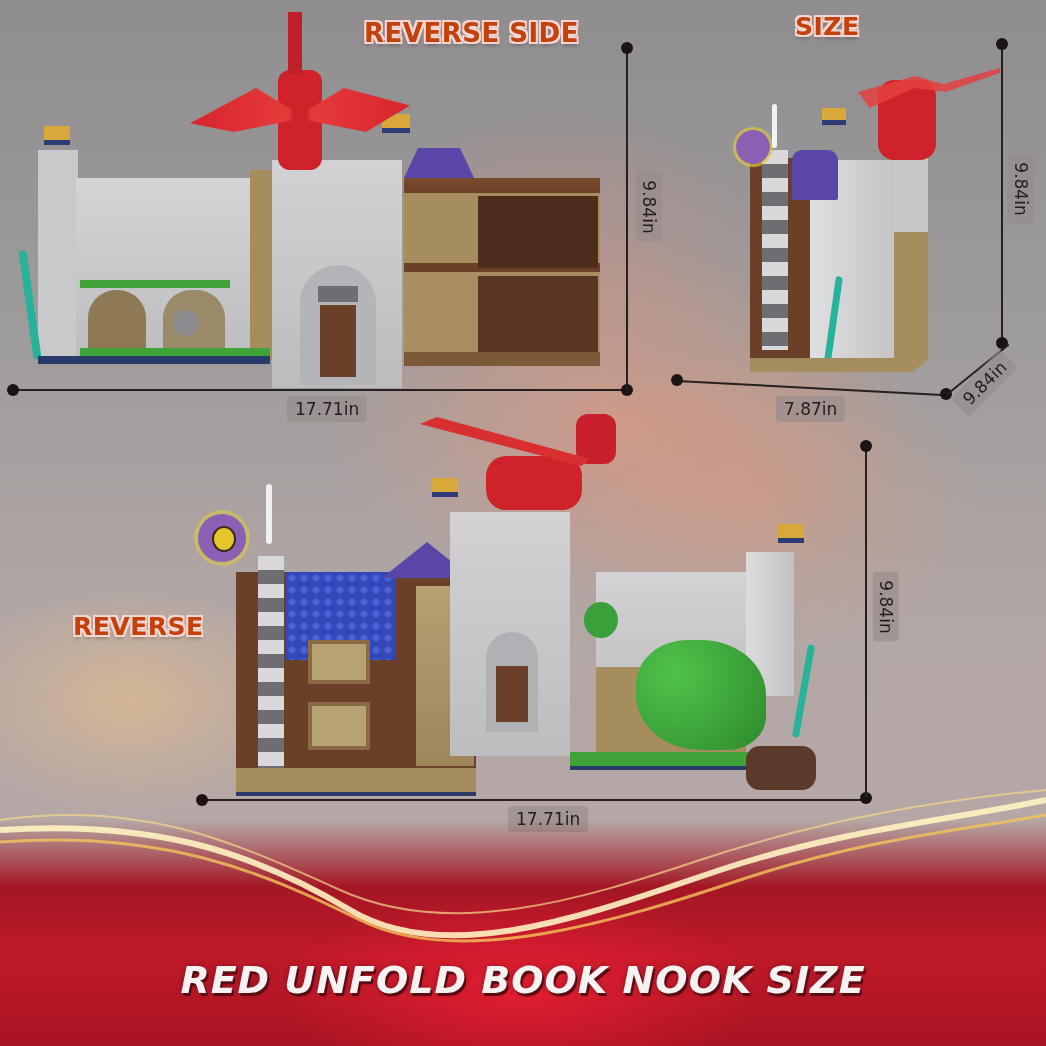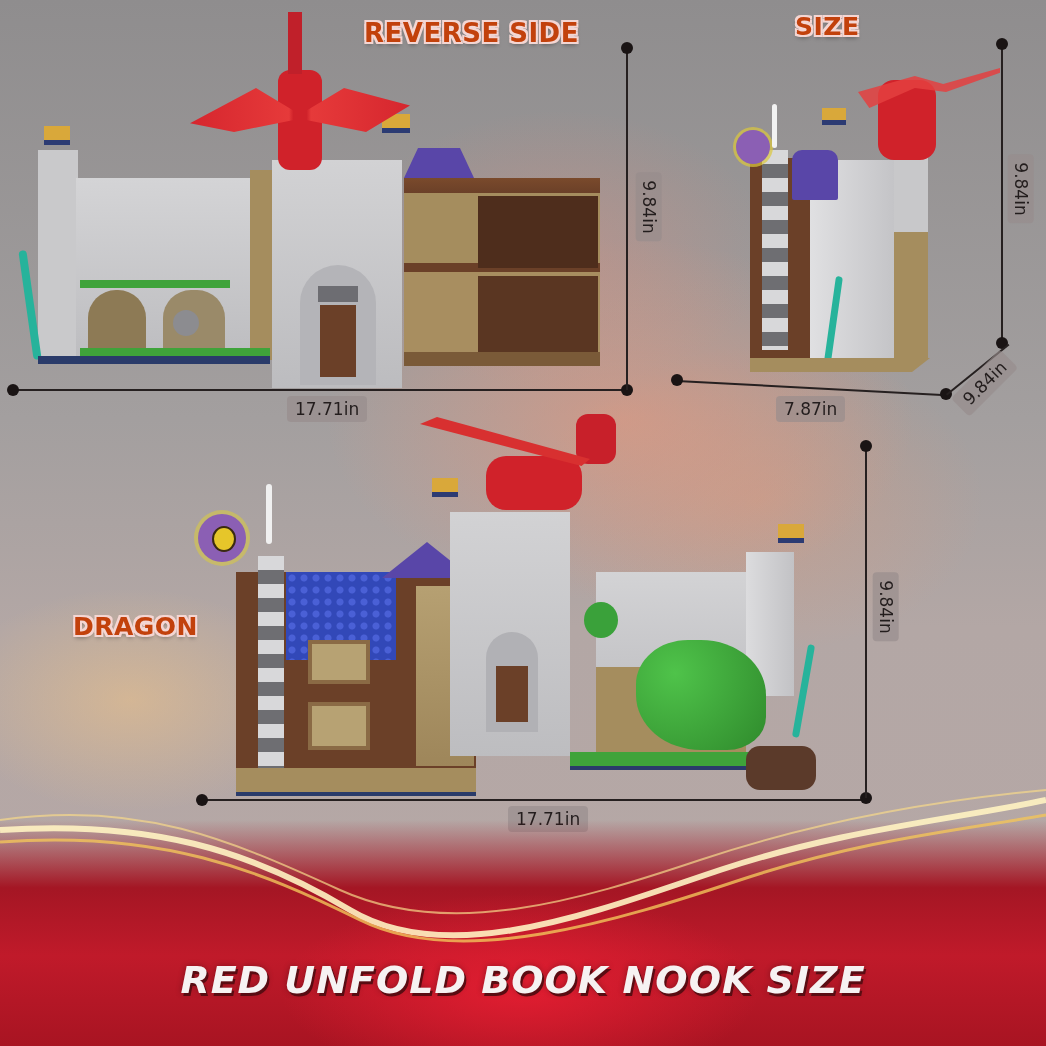--- a/index.html
+++ b/index.html
@@ -66,7 +66,7 @@
 
 <div class="heading" style="left:364px; top:18px; font-size:26px;">REVERSE SIDE</div>
 <div class="heading" style="left:795px; top:12px; font-size:25px;">SIZE</div>
-<div class="heading" style="left:73px; top:612px; font-size:25px;">DRAGON</div>
+<div class="heading" style="left:73px; top:612px; font-size:25px;">REVERSE</div>
 
 <div class="abs" style="left:18px; top:10px; width:590px; height:380px;">
 

